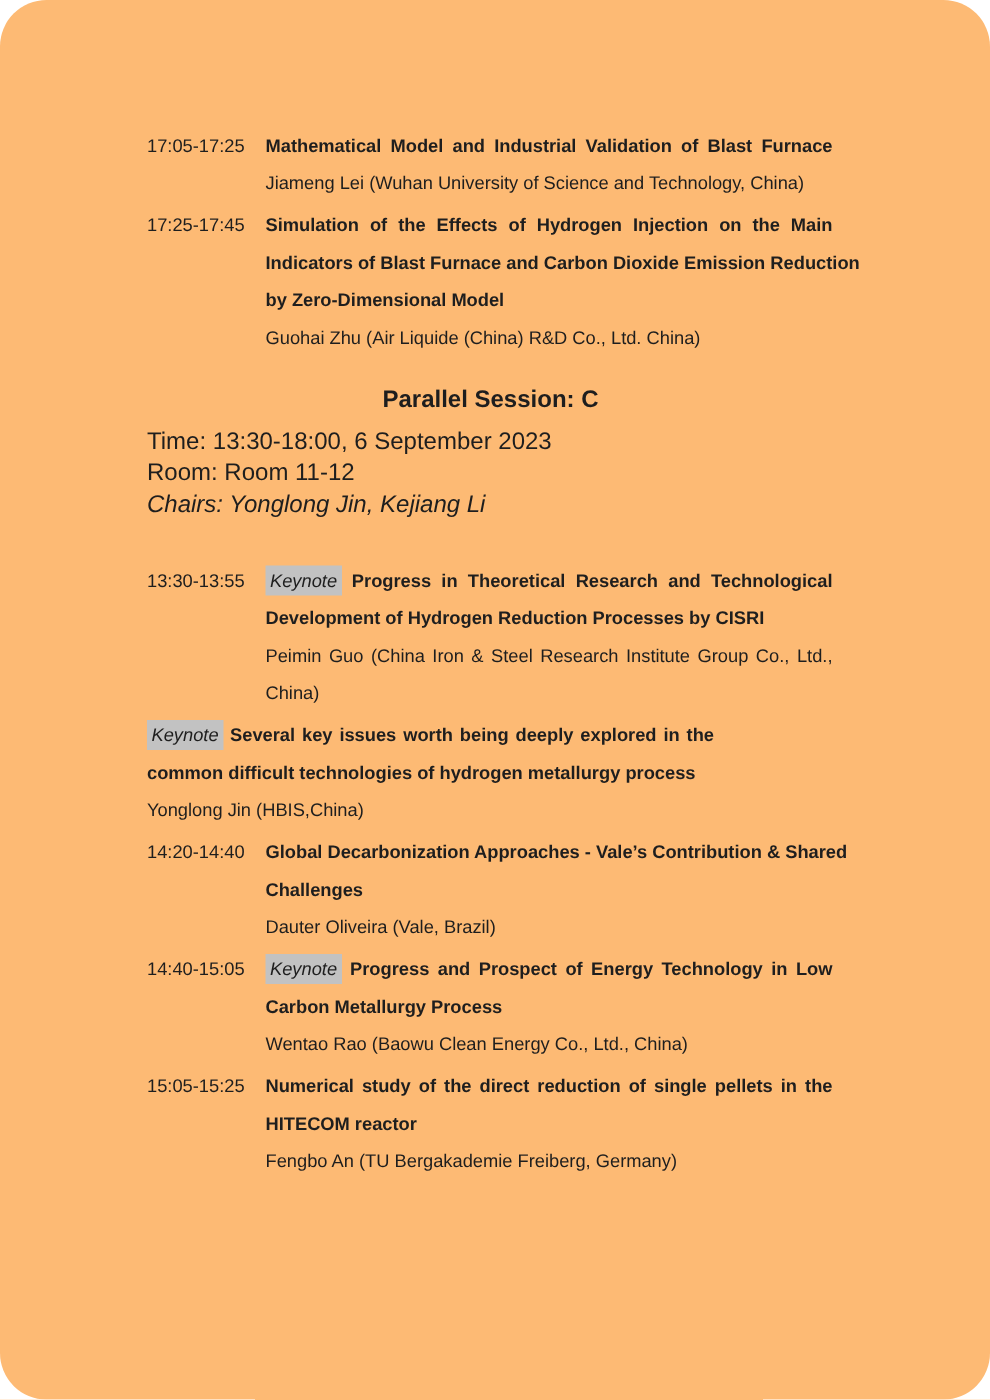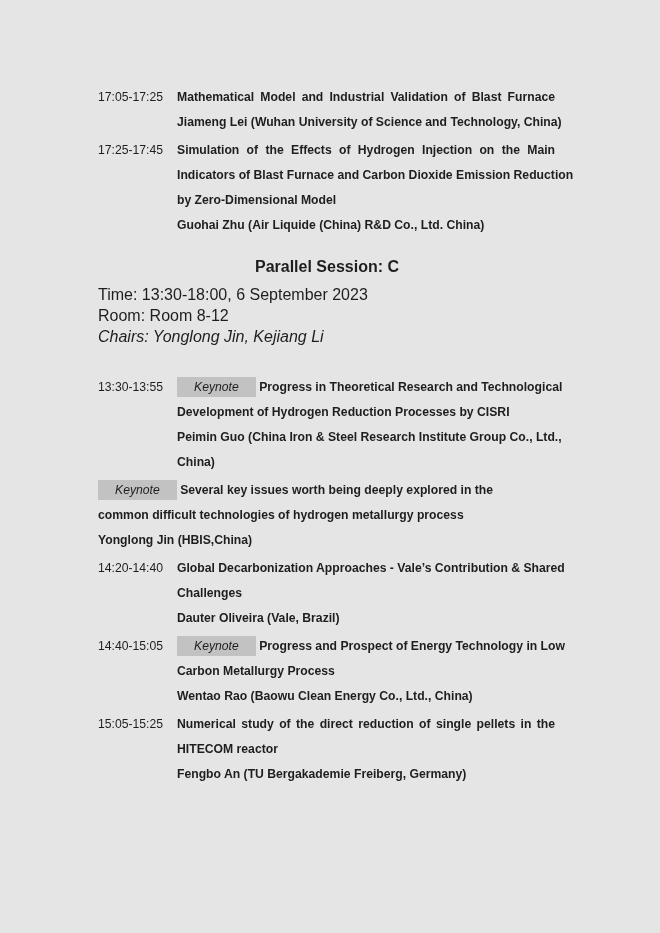--- a/index.html
+++ b/index.html
@@ -4,8 +4,8 @@
 <style>
   html,body { margin:0; padding:0; background:#ffffff; }
   .page {
-    position:relative; width:660px; height:933px; background:#e5e5e5;
-    font-family:"Liberation Sans", sans-serif; color:#1e1e1e; overflow:hidden;
+    position:relative; width:660px; height:933px; background:#fdba74;
+    font-family:"Liberation Sans", sans-serif; color:#1e1e1e; overflow:hidden;border-radius:31px;
   }
   .content { position:absolute; left:98px; top:85px; width:458px; }
 

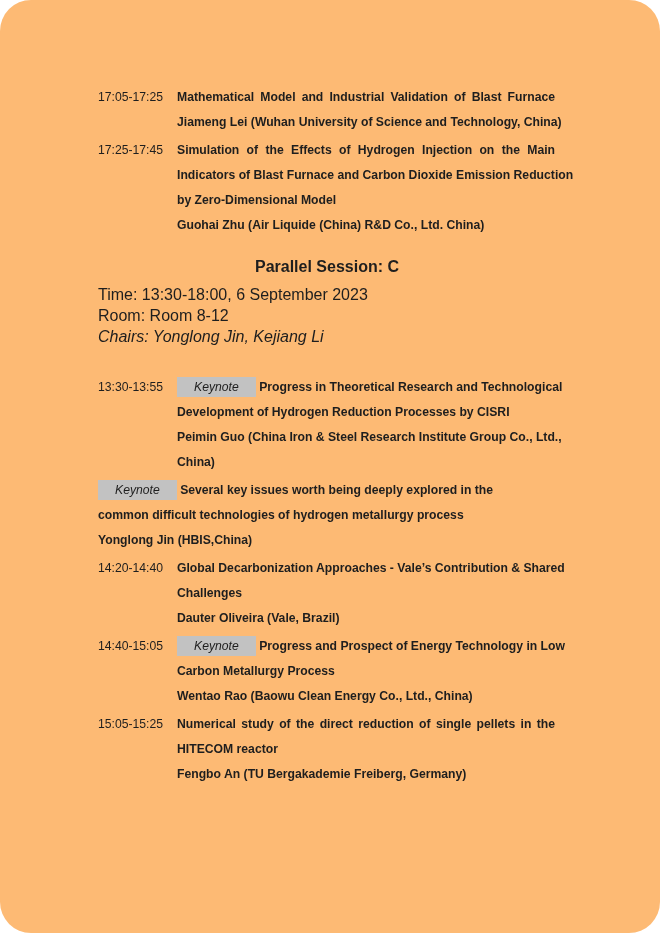--- a/index.html
+++ b/index.html
@@ -15,7 +15,7 @@
 
   .line  { font-size:12.2px; line-height:25px; white-space:nowrap; }
   .title { font-weight:bold; }
-  .speaker { font-weight:bold; }
+  .speaker { font-weight:normal; }
   .jl { text-align:justify; text-align-last:justify; -moz-text-align-last:justify; }
   .ll { text-align:left; text-align-last:left; }
 

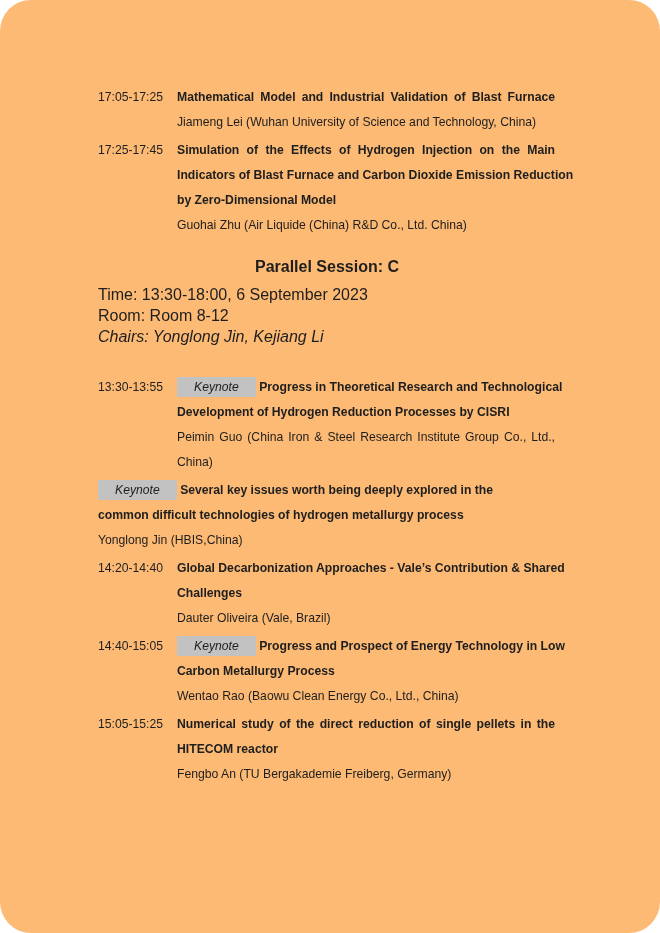--- a/index.html
+++ b/index.html
@@ -60,7 +60,7 @@
     <h1 class="heading">Parallel Session: C</h1>
     <div>
       <div class="meta-line">Time: 13:30-18:00, 6 September 2023</div>
-      <div class="meta-line">Room: Room 8-12</div>
+      <div class="meta-line">Room: Room 11-12</div>
       <div class="meta-line chairs">Chairs: Yonglong Jin, Kejiang Li</div>
     </div>
 

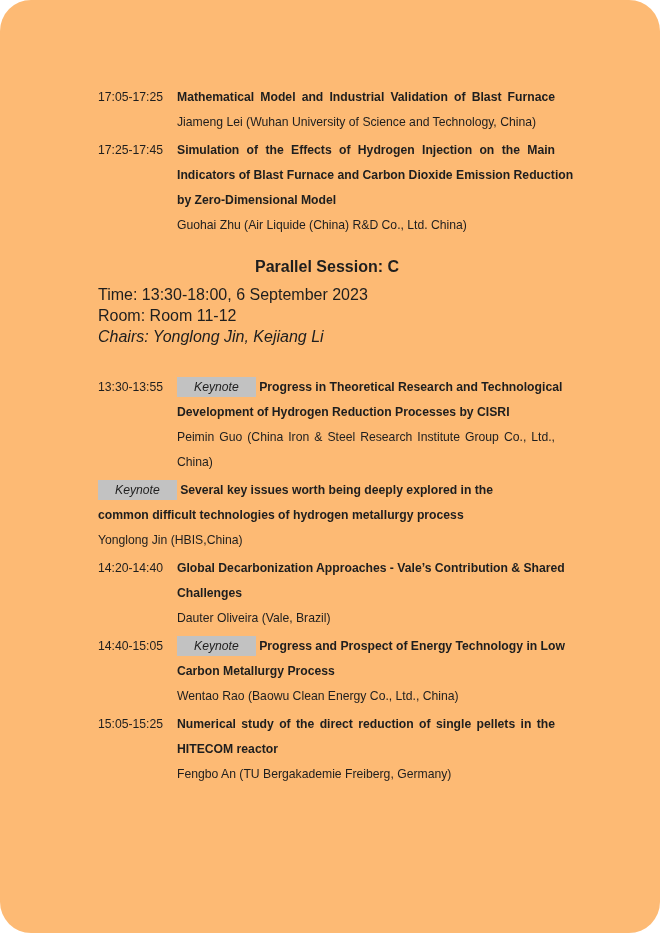--- a/index.html
+++ b/index.html
@@ -21,7 +21,7 @@
 
   .kbadge {
     background:#c2c2c2; font-style:italic; font-weight:normal;
-    padding:3px 17px;
+    padding:3px 3px;
   }
 
   .heading { font-size:16px; font-weight:bold; line-height:26px; margin:16px 0 4px 0;text-align:center; }

